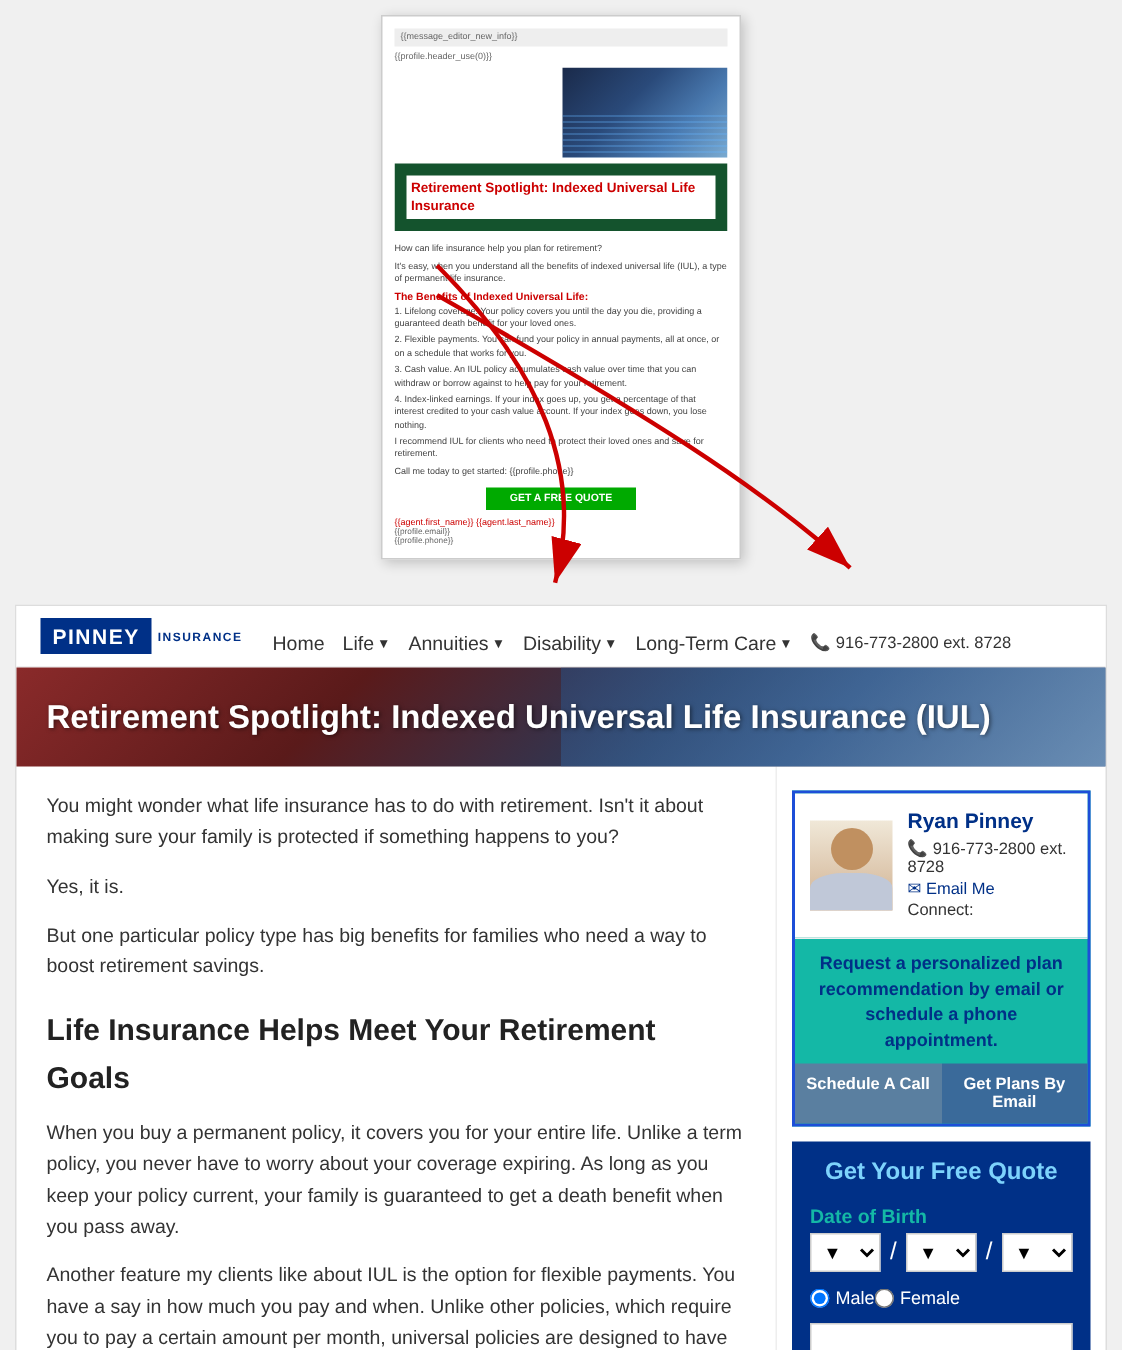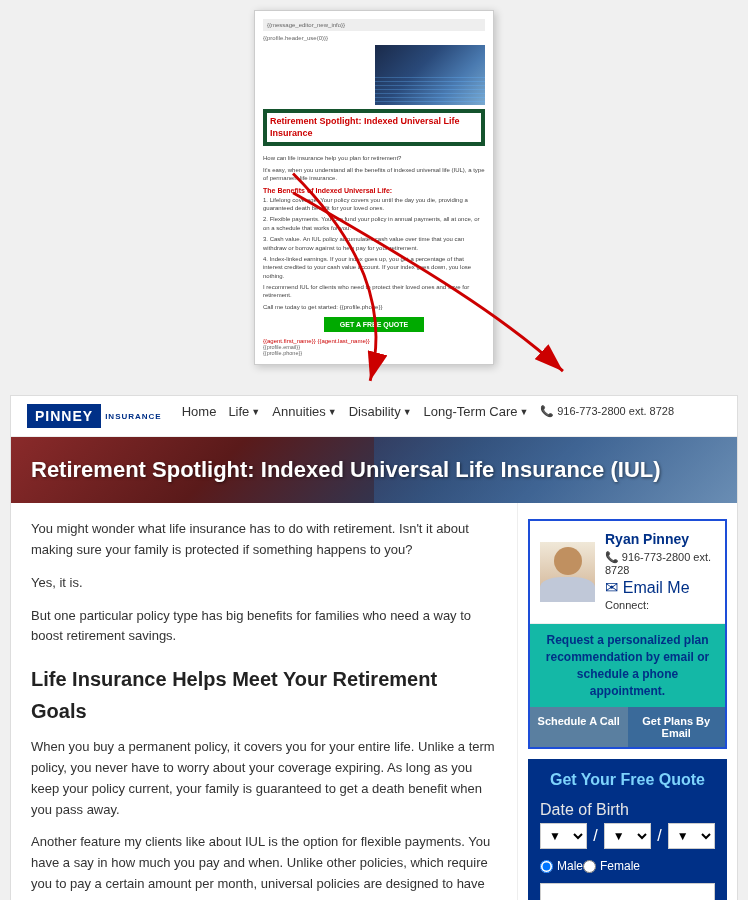--- a/index.html
+++ b/index.html
@@ -37,7 +37,7 @@
       font-weight: bold;
       font-size: 9px;
       line-height: 1.3;
-      border: 4px solid #14532d;
+      border: 8px solid #14532d;
       padding: 3px;
       margin-bottom: 4px;
       display: inline-block;

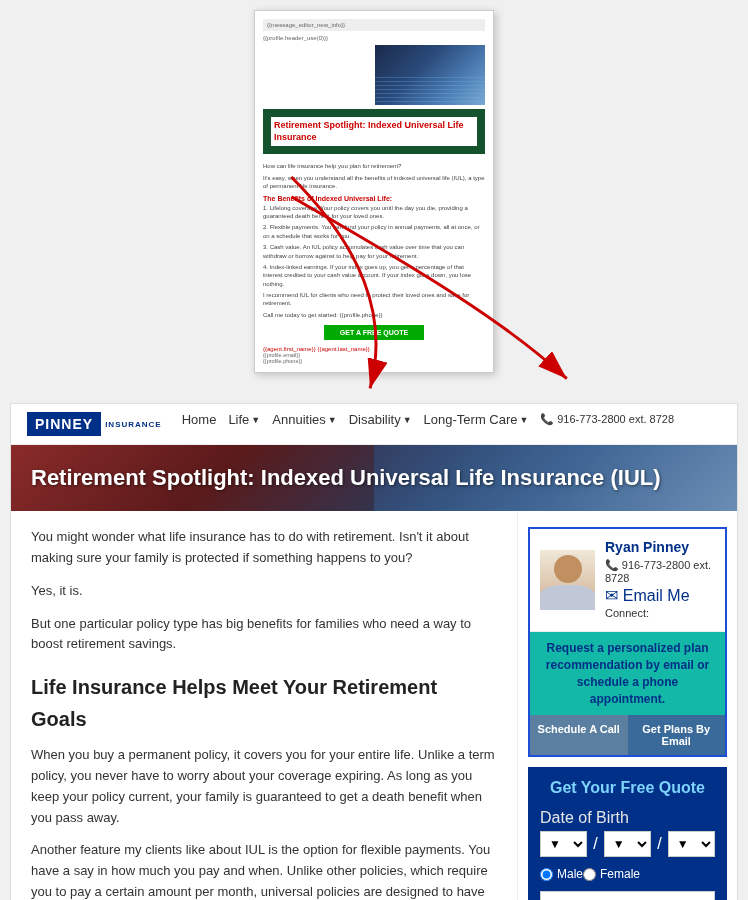--- a/index.html
+++ b/index.html
@@ -103,7 +103,7 @@
     
     .nav-bar {
       display: flex;
-      align-items: flex-start;
+      align-items: flex-end;
       padding: 8px 16px;
       border-bottom: 1px solid #eee;
       background: white;

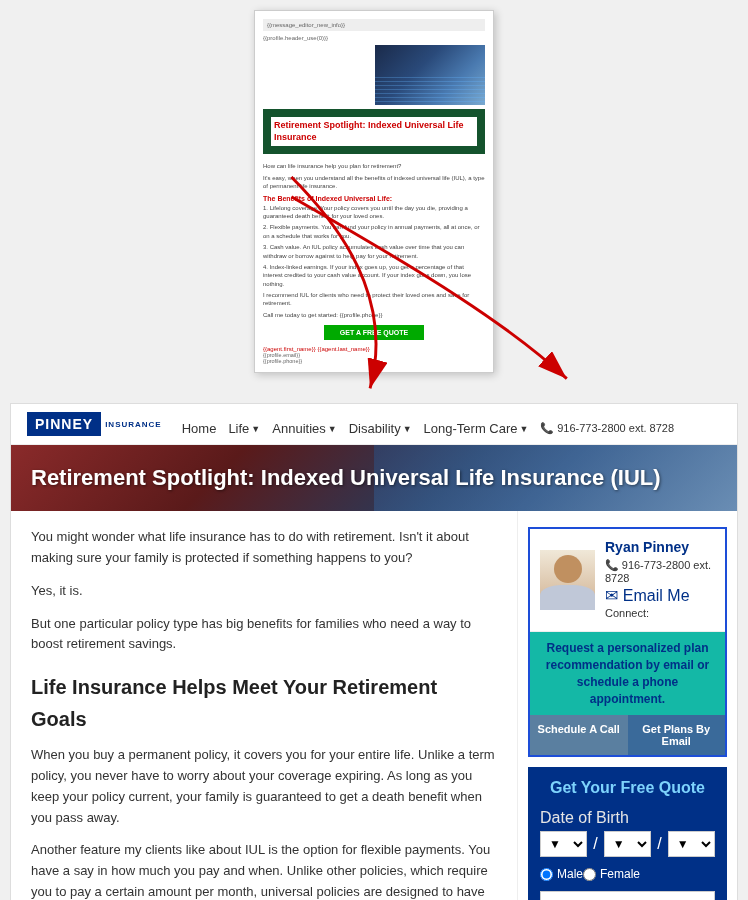--- a/index.html
+++ b/index.html
@@ -248,7 +248,7 @@
     }
     .agent-contact-link {
       color: #003087;
-      font-size: 16px;
+      font-size: 11px;
       display: block;
       margin-bottom: 2px;
     }

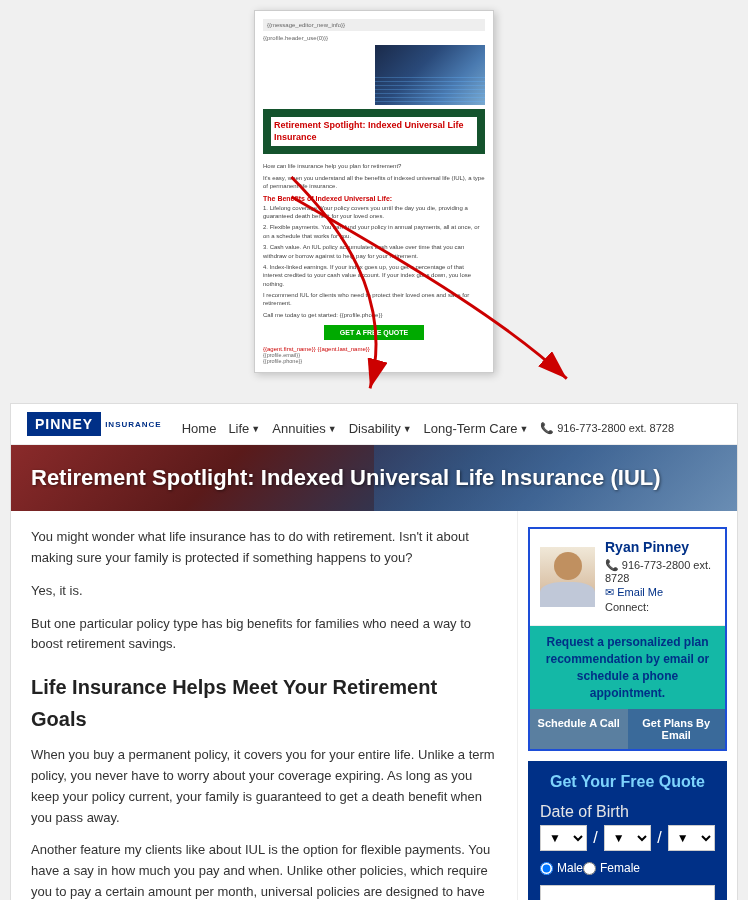--- a/index.html
+++ b/index.html
@@ -299,10 +299,11 @@
       margin-bottom: 12px;
     }
     .form-label {
-      color: #e5e5e5;
-      font-size: 16px;
+      color: #14b8a6;
+      font-size: 13px;
       margin-bottom: 4px;
       display: block;
+      font-weight: bold;
     }
     .dob-row {
       display: flex;

